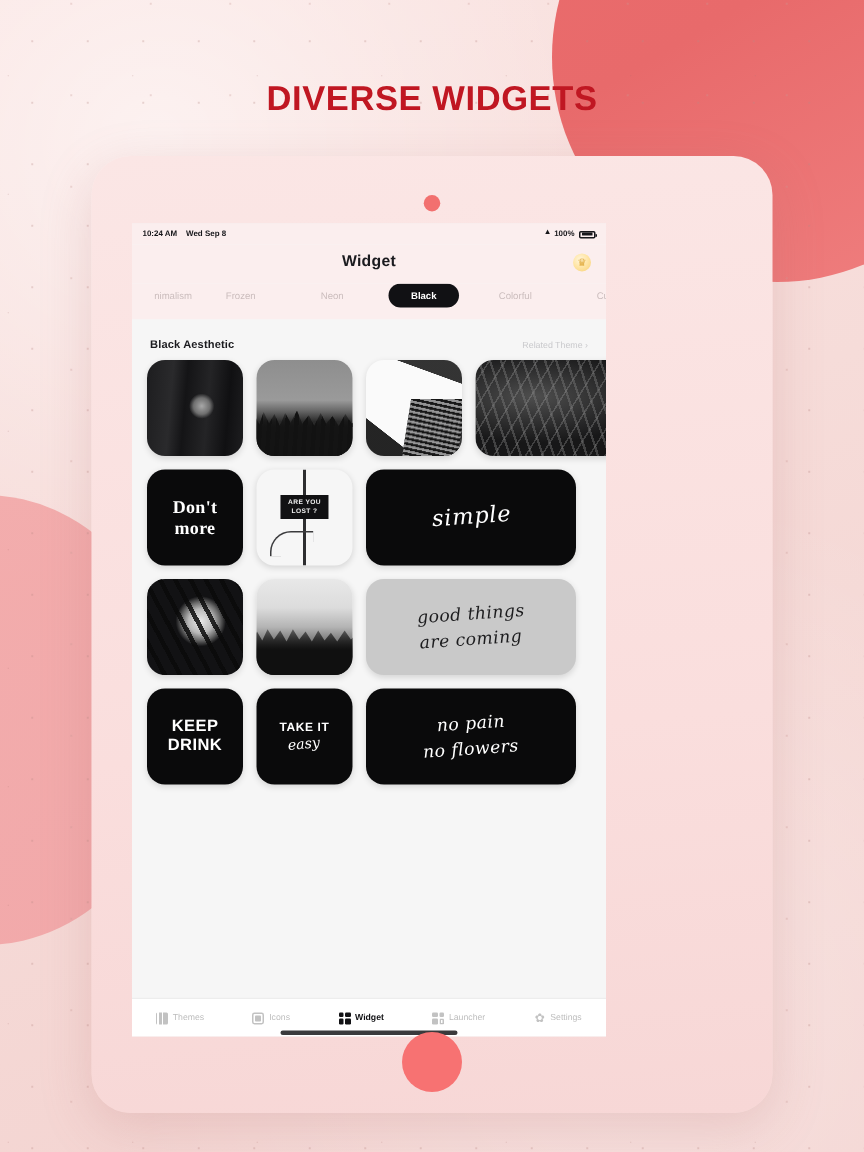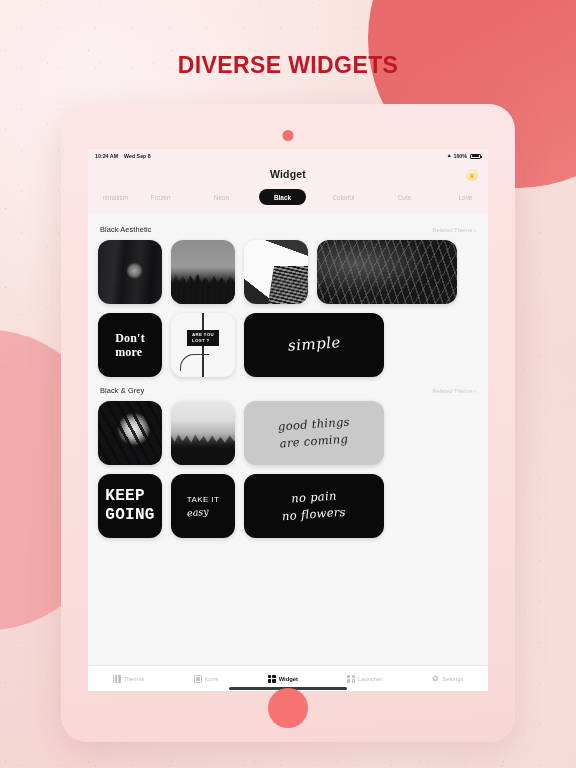--- a/index.html
+++ b/index.html
@@ -84,7 +84,7 @@
   #screen {
     position: absolute;
     left: 27px; top: 45px;
-    width: 400px; height: 542px;
+    width: 316px; height: 542px;
     background: #f6f6f6;
     display: flex;
     flex-direction: column;

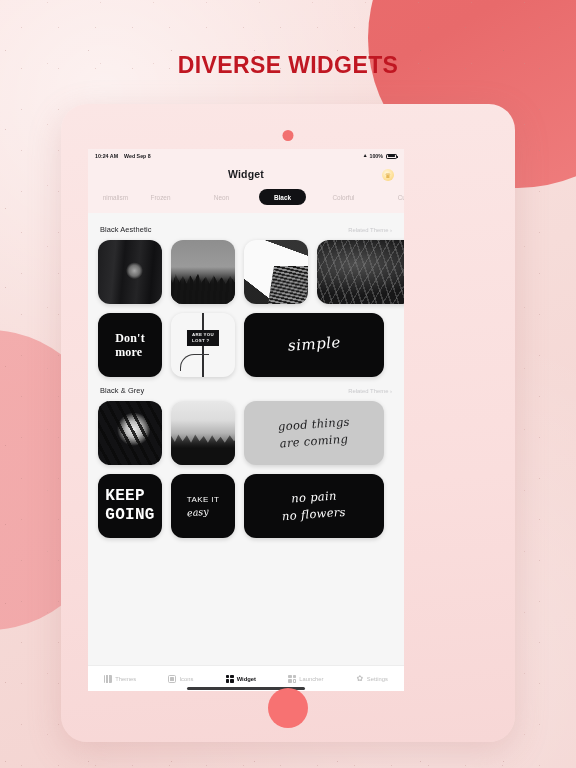--- a/index.html
+++ b/index.html
@@ -186,7 +186,7 @@
   }
   .section-title {
     font-size: 7.4px;
-    font-weight: 400;
+    font-weight: 700;
     color: #1b1b1f;
     letter-spacing: .1px;
   }

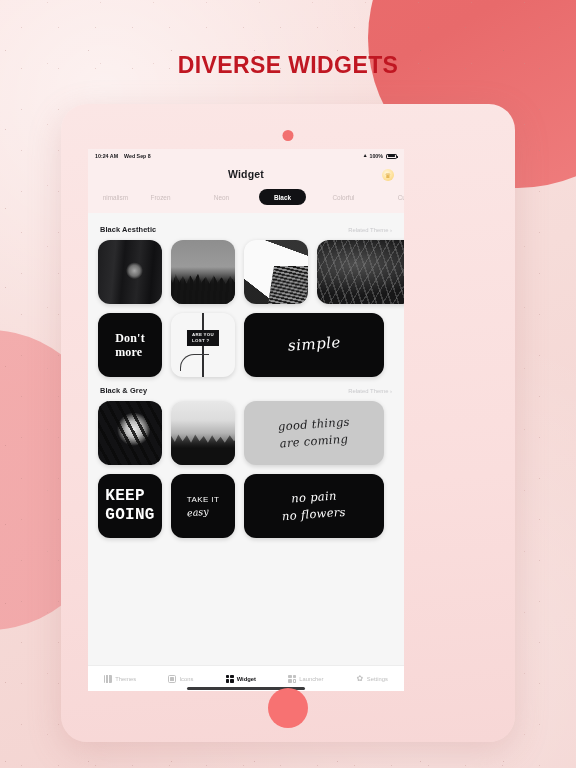--- a/index.html
+++ b/index.html
@@ -208,7 +208,7 @@
     overflow: hidden;
     box-shadow: 0 1.5px 4px rgba(0,0,0,.13);
     display: flex; align-items: center; justify-content: center;
-    text-align: left;
+    text-align: center;
   }
   .w-wide {
     width: 140px; height: 64px;

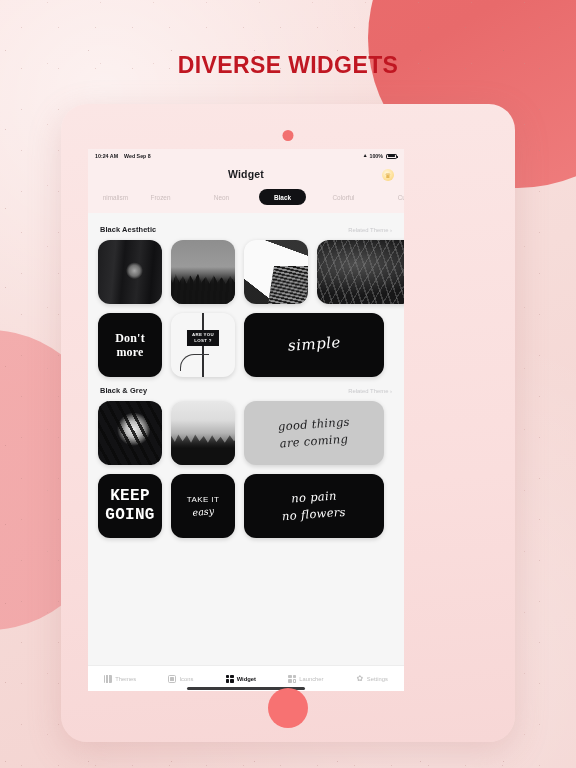--- a/index.html
+++ b/index.html
@@ -495,10 +495,6 @@
             </div>
           </div>
         </div>
-        <div class="section-head">
-          <div class="section-title">Black &amp; Grey</div>
-          <div class="section-link">Related Theme ›</div>
-        </div>
         <div class="widget-row">
           <div class="w-sq  ph-moon"></div>
           <div class="w-sq  ph-mist"></div>

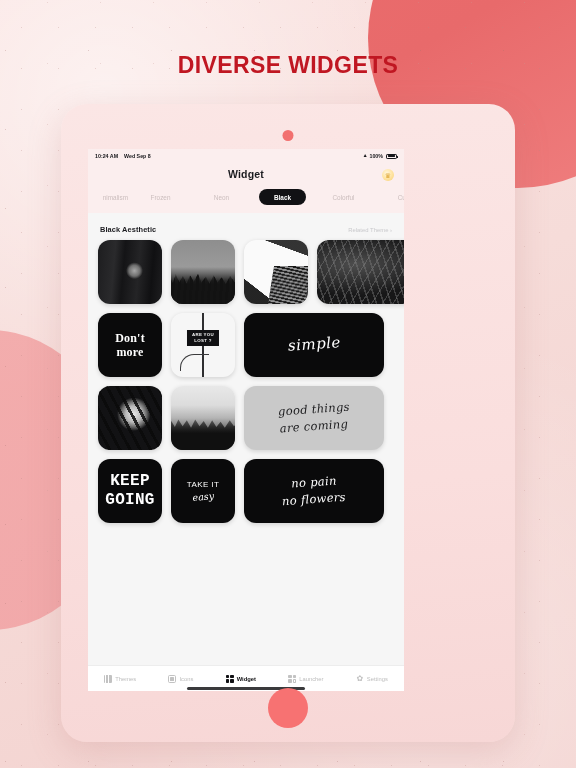--- a/index.html
+++ b/index.html
@@ -349,8 +349,8 @@
     letter-spacing: .2px; margin: .5px 0;
   }
   .t-keep {
-    font-family: Liberation Mono, monospace;
-    font-weight: 700; font-size: 16px; letter-spacing: .3px;
+    font-family: Liberation Sans, sans-serif;
+    font-weight: 700; font-size: 11px; letter-spacing: .3px;
   }
   .t-mono-grid {
     font-family: "DejaVu Sans Mono", monospace;

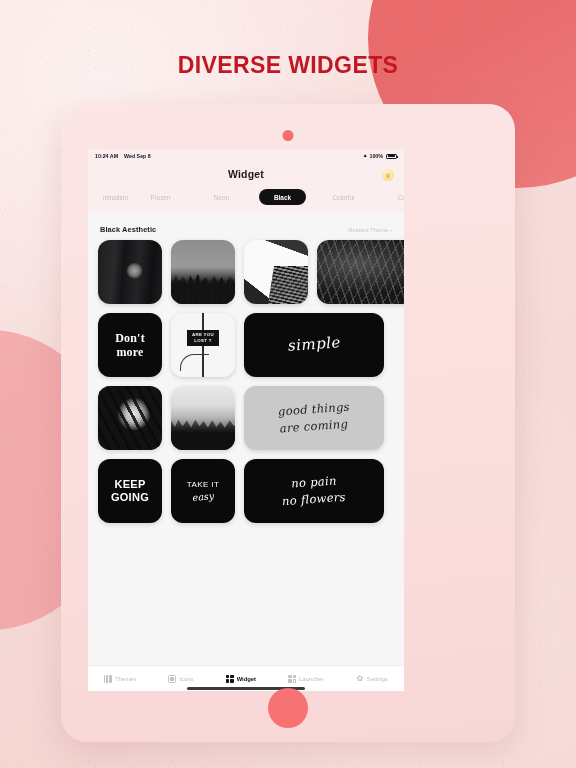--- a/index.html
+++ b/index.html
@@ -359,7 +359,7 @@
   }
   .t-takeit {
     font-family: "Liberation Sans", sans-serif;
-    font-weight: 400; font-size: 8px; letter-spacing: .4px;
+    font-weight: 700; font-size: 8px; letter-spacing: .4px;
   }
   .t-easy {
     font-family: "DejaVu Serif", serif;

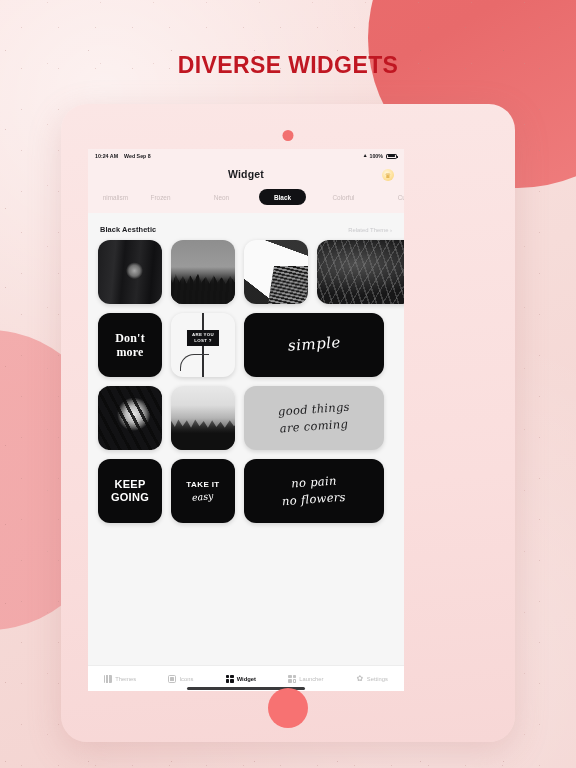--- a/index.html
+++ b/index.html
@@ -509,7 +509,7 @@
           <div class="w-sq bg-black ">
             <div>
               <div class="wt t-keep">KEEP</div>
-              <div class="wt t-keep">GOING</div>
+              <div class="wt t-keep">DRINK</div>
             </div>
           </div>
           <div class="w-sq bg-black ">

